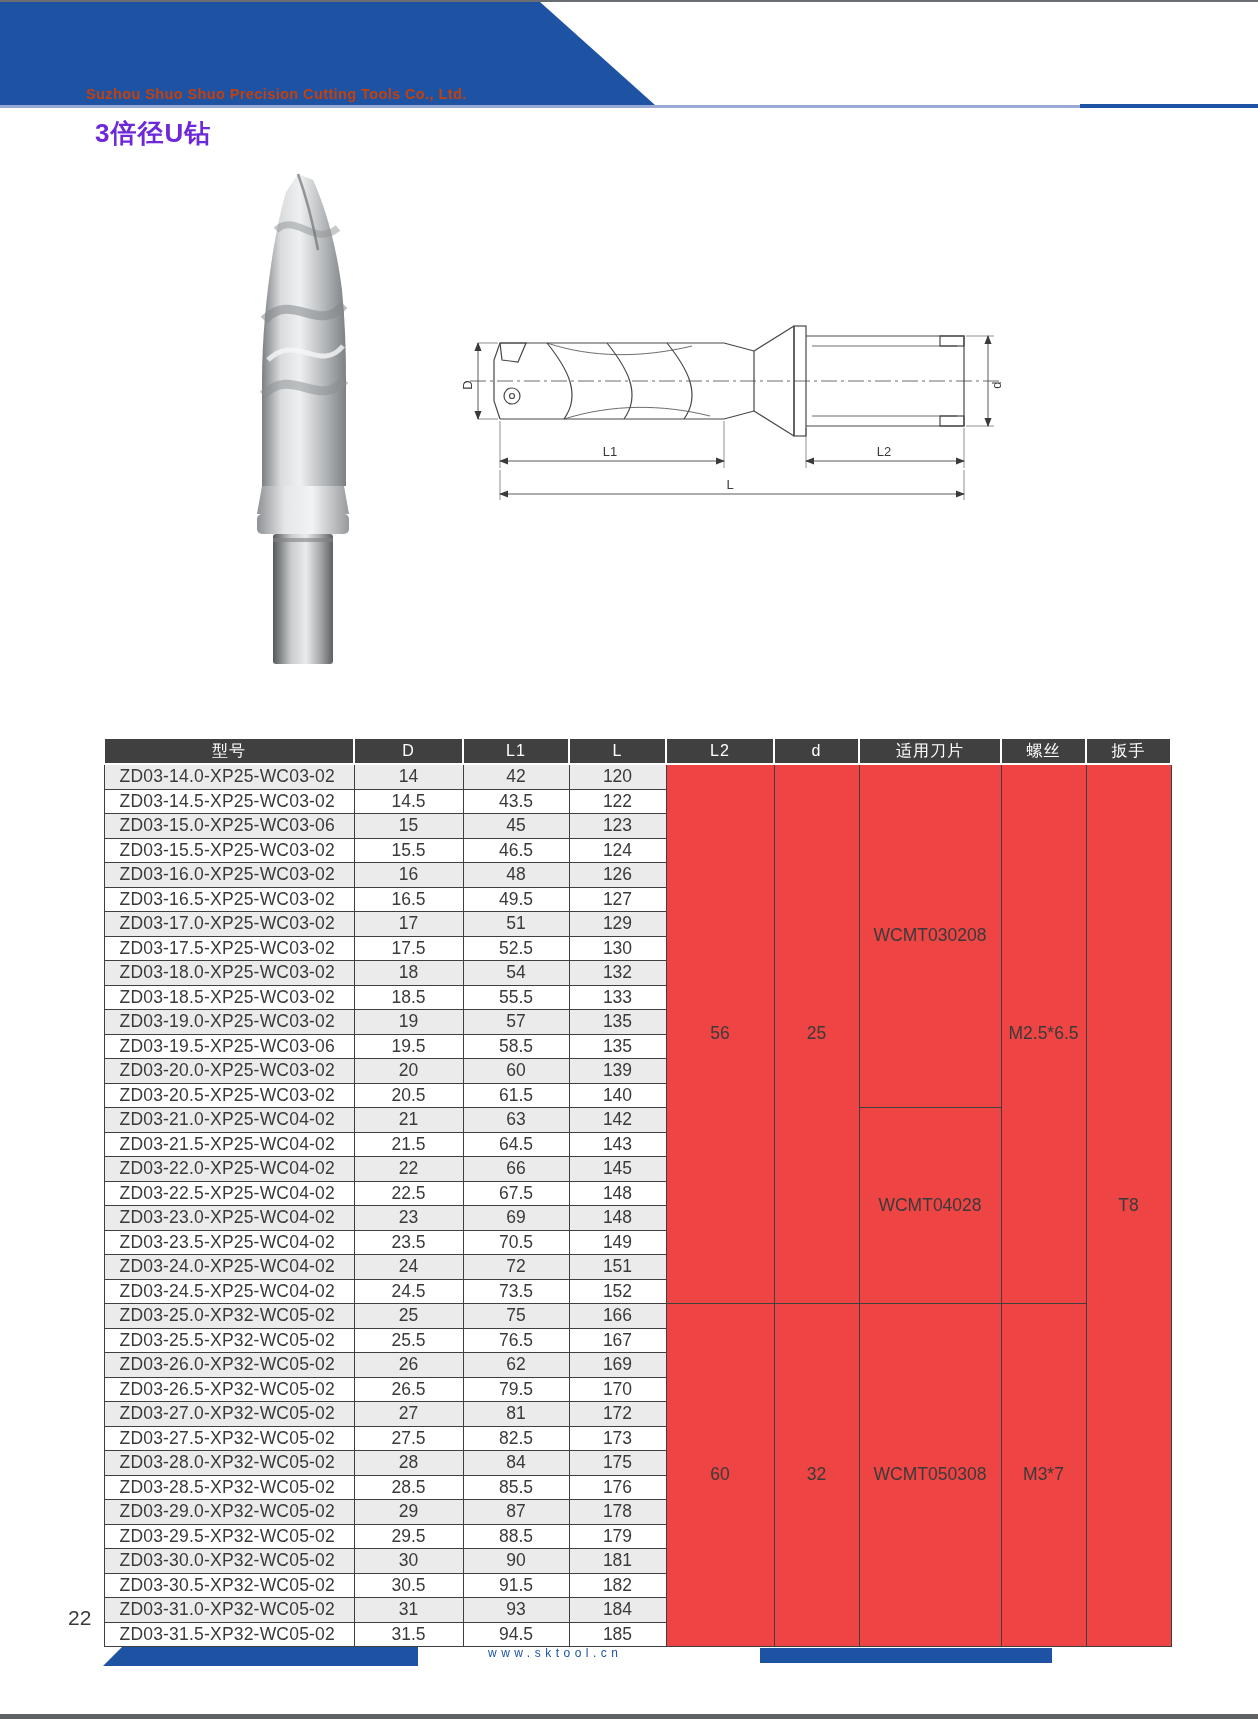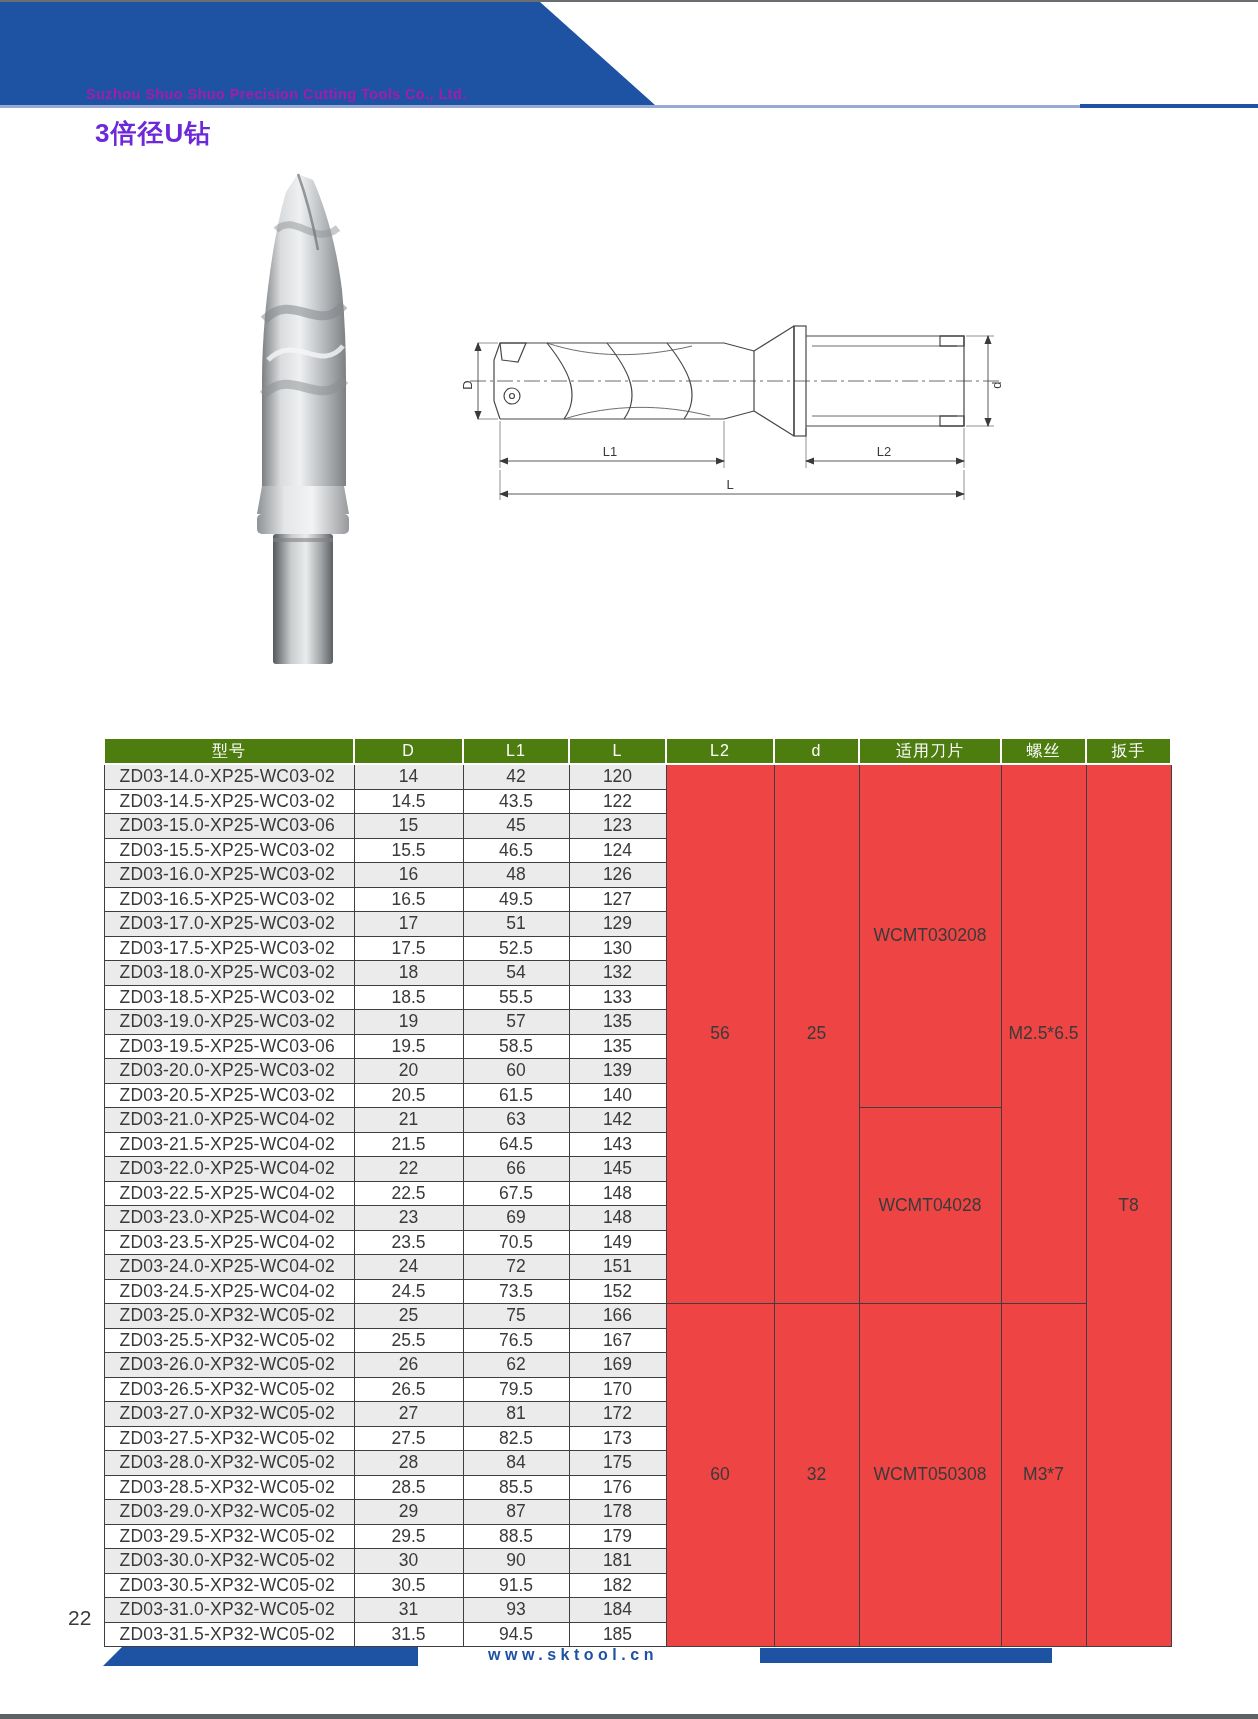--- a/index.html
+++ b/index.html
@@ -21,7 +21,7 @@
     font-size:21px;letter-spacing:16px;white-space:nowrap;
   }
   .company-en{
-    position:absolute;left:86px;top:86px;color:#a21caf;font-weight:bold;
+    position:absolute;left:86px;top:86px;color:#c2410c;font-weight:bold;
     font-size:14.5px;letter-spacing:0.4px;white-space:nowrap;
   }
   .banner-line{position:absolute;left:0;top:105px;width:1258px;height:3px;background:#98a9d6;}

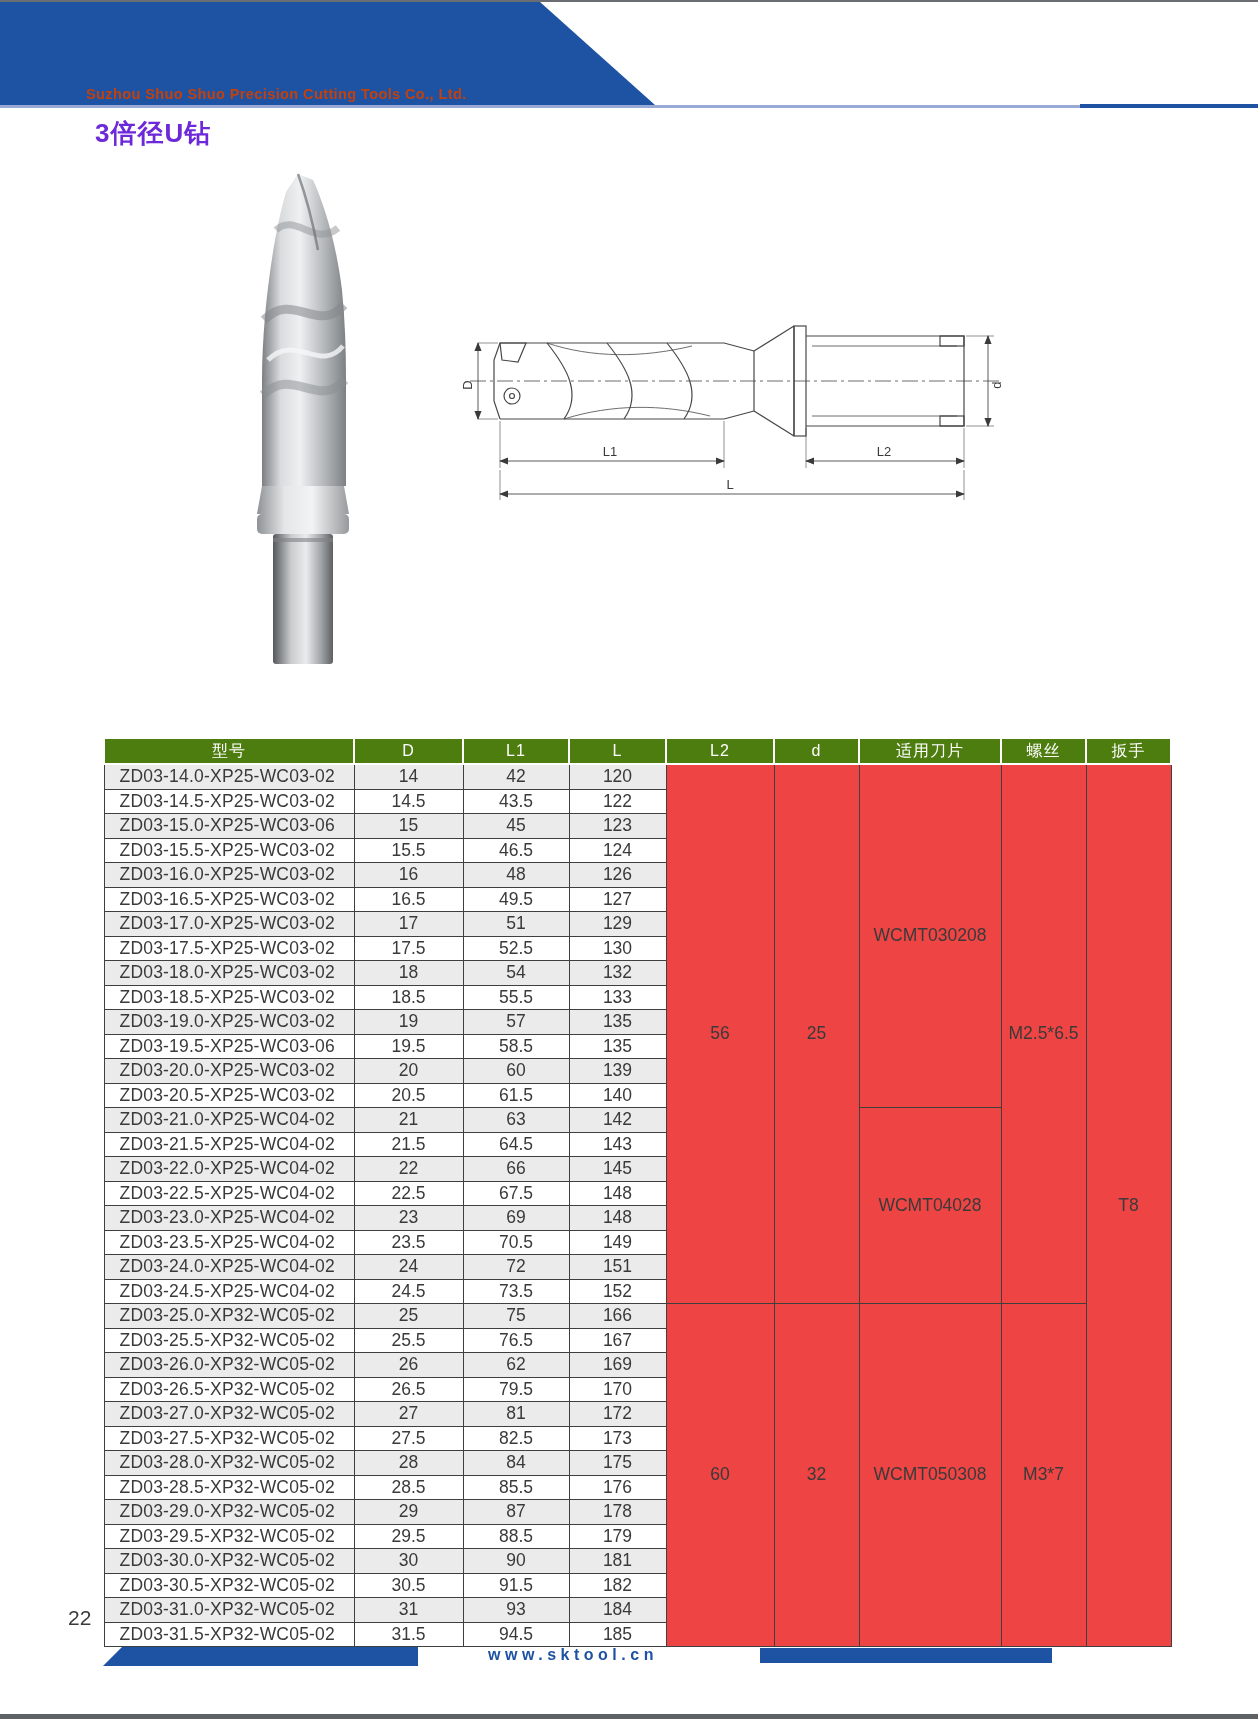--- a/index.html
+++ b/index.html
@@ -42,7 +42,7 @@
   .table-wrap{position:absolute;left:103px;top:737px;width:1067px;}
   table.spec{border-collapse:collapse;table-layout:fixed;width:1067px;}
   table.spec th{
-    background:#4d7c0f;color:#ffffff;font-weight:normal;font-size:16px;letter-spacing:1px;
+    background:#404040;color:#ffffff;font-weight:normal;font-size:16px;letter-spacing:1px;
     height:22px;border:2px solid #ffffff;white-space:nowrap;overflow:hidden;
   }
   table.spec td{

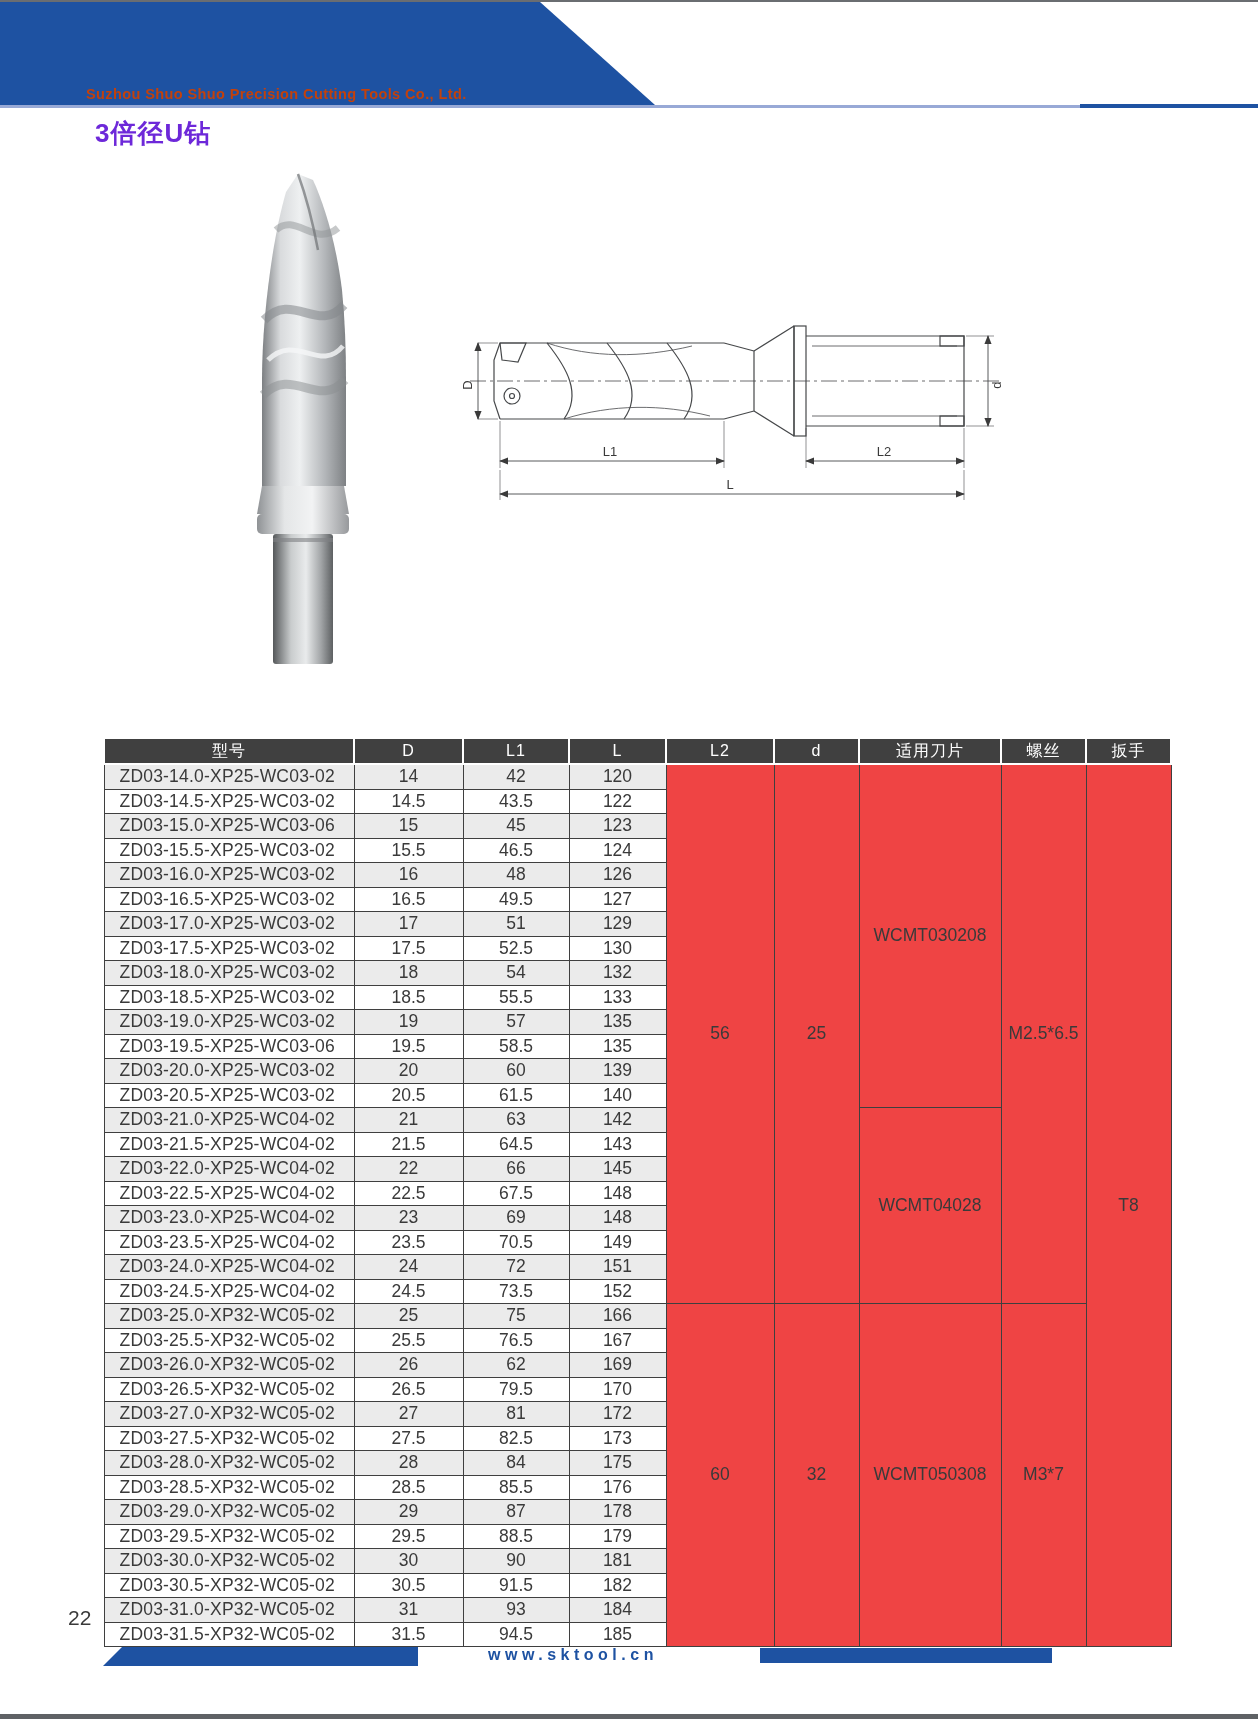--- a/index.html
+++ b/index.html
@@ -61,8 +61,8 @@
     clip-path:polygon(19px 0,100% 0,100% 100%,0 100%);
   }
   .footer-site{
-    position:absolute;left:488px;top:1646px;color:#1e52a2;font-weight:bold;
-    font-size:16px;letter-spacing:4.5px;white-space:nowrap;
+    position:absolute;left:488px;top:1646px;color:#1e52a2;font-weight:normal;
+    font-size:12px;letter-spacing:4.5px;white-space:nowrap;
   }
   .footer-bar-right{position:absolute;left:760px;top:1648px;width:292px;height:15px;background:#1e52a2;}
 </style>

